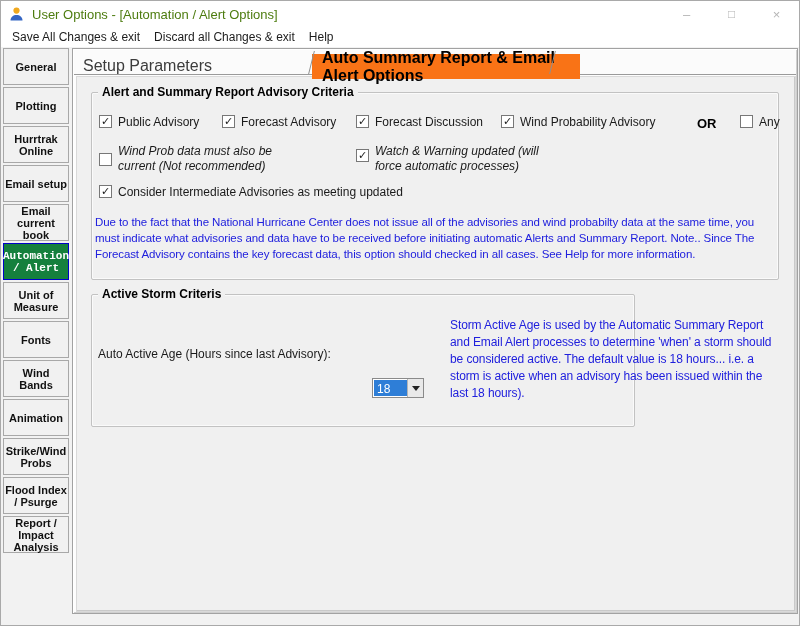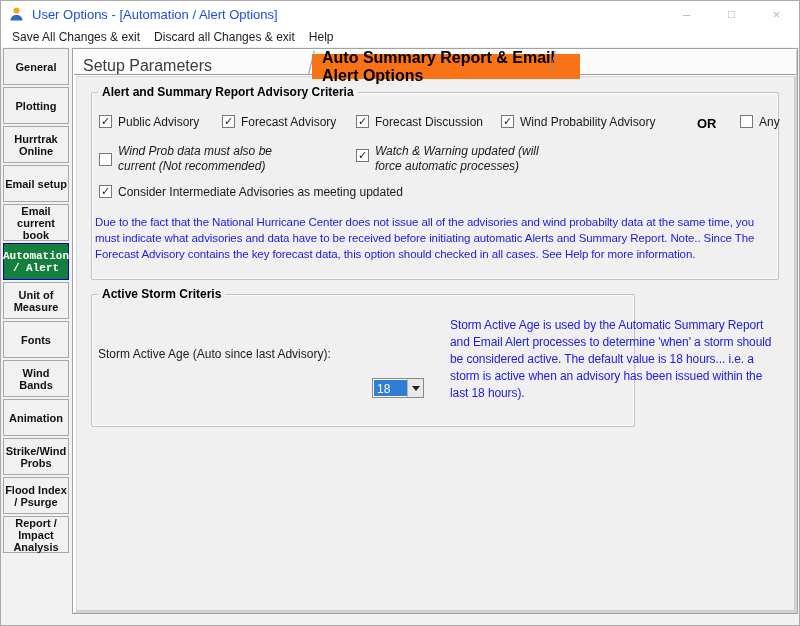--- a/index.html
+++ b/index.html
@@ -9,7 +9,7 @@
   
   .titlebar { position:absolute; left:0; top:0; width:100%; height:26px; background:#ffffff; display:flex; align-items:center; }
   .app-icon { width:16px; height:16px; margin-left:8px; flex:0 0 auto; }
-  .title-text { margin-left:7px; font-size:13px; color:#1d4ed8; white-space:nowrap; }
+  .title-text { margin-left:7px; font-size:13px; color:#4d7c0f; white-space:nowrap; }
   .win-controls { margin-left:auto; display:flex; height:26px; }
   .win-btn { width:45px; height:26px; display:flex; align-items:center; justify-content:center; color:#b5b5b5; font-size:13px; cursor:default; }
   .win-btn.max { font-size:12px; }

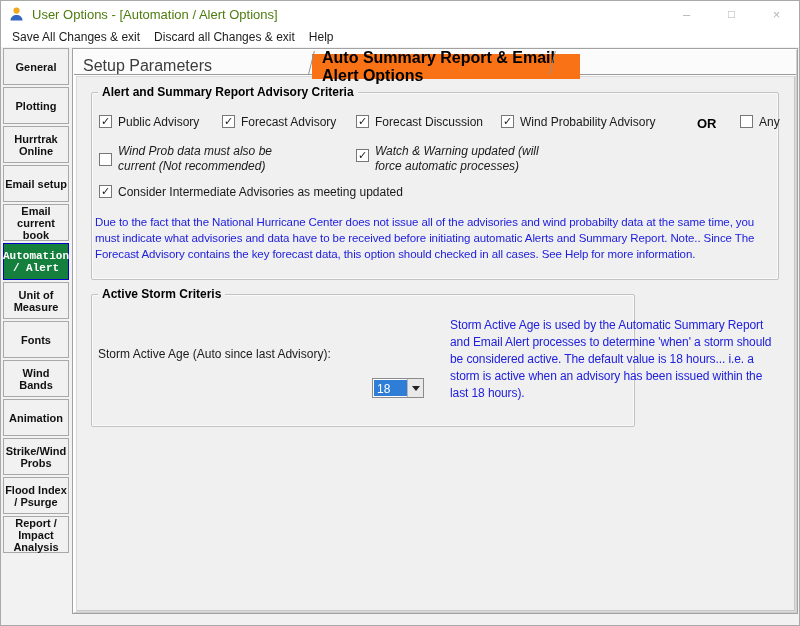--- a/index.html
+++ b/index.html
@@ -165,7 +165,7 @@
       <div class="group g-storm">
         <span class="group-title">Active Storm Criteris</span>
 
-        <span class="age-label">Storm Active Age (Auto since last Advisory):</span>
+        <span class="age-label">Auto Active Age (Hours since last Advisory):</span>
 
         <div class="combo">
           <span class="combo-val">18</span>

